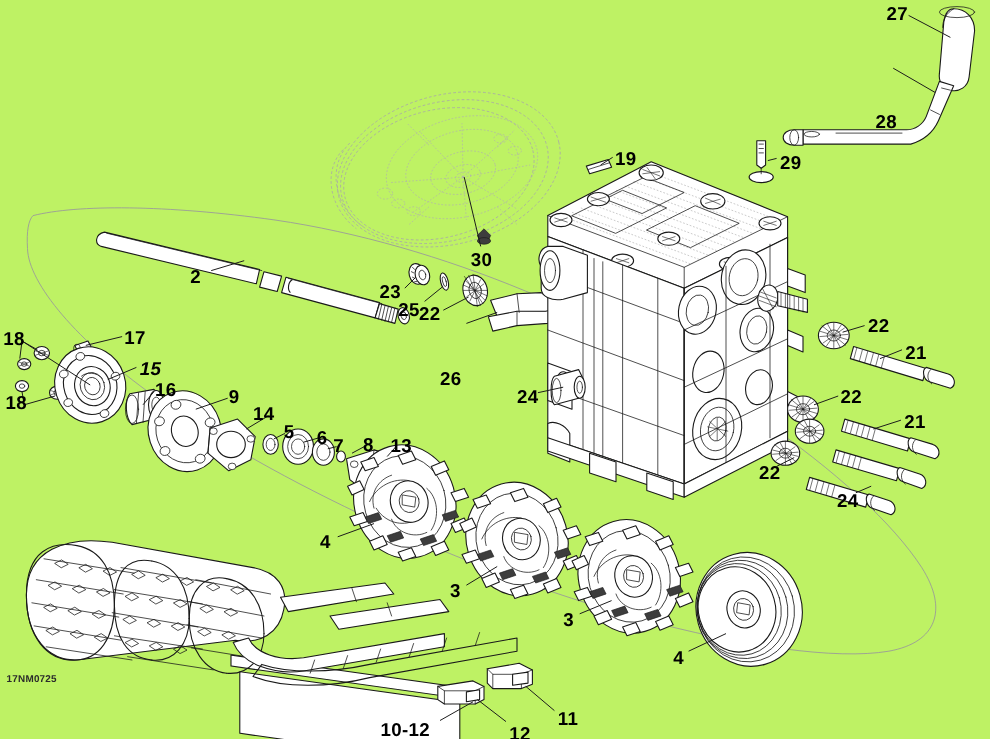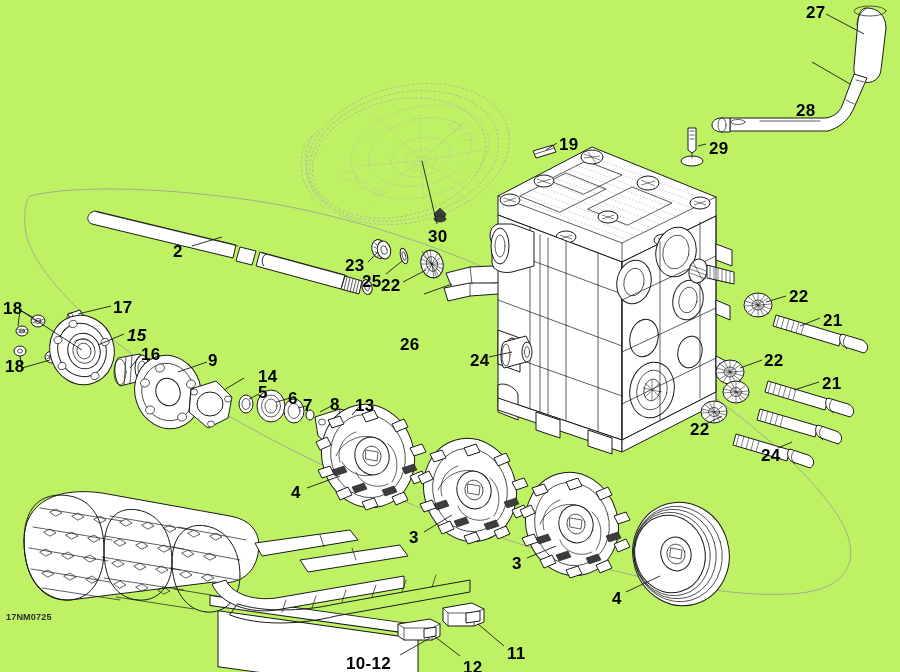--- a/index.html
+++ b/index.html
@@ -835,7 +835,7 @@
       <div class="callout" style="left: 822px; top: 375px;">21</div>
       <div class="callout" style="left: 690px; top: 421px;">22</div>
       <div class="callout" style="left: 761px; top: 447px;">24</div>
-      <div class="callout" style="left: 258px; top: 368px;">14</div>
+      <div class="callout" style="left: 230px; top: 368px;">14</div>
       <div class="callout" style="left: 258px; top: 384px;">5</div>
       <div class="callout" style="left: 288px; top: 390px;">6</div>
       <div class="callout" style="left: 303px; top: 397px;">7</div>

